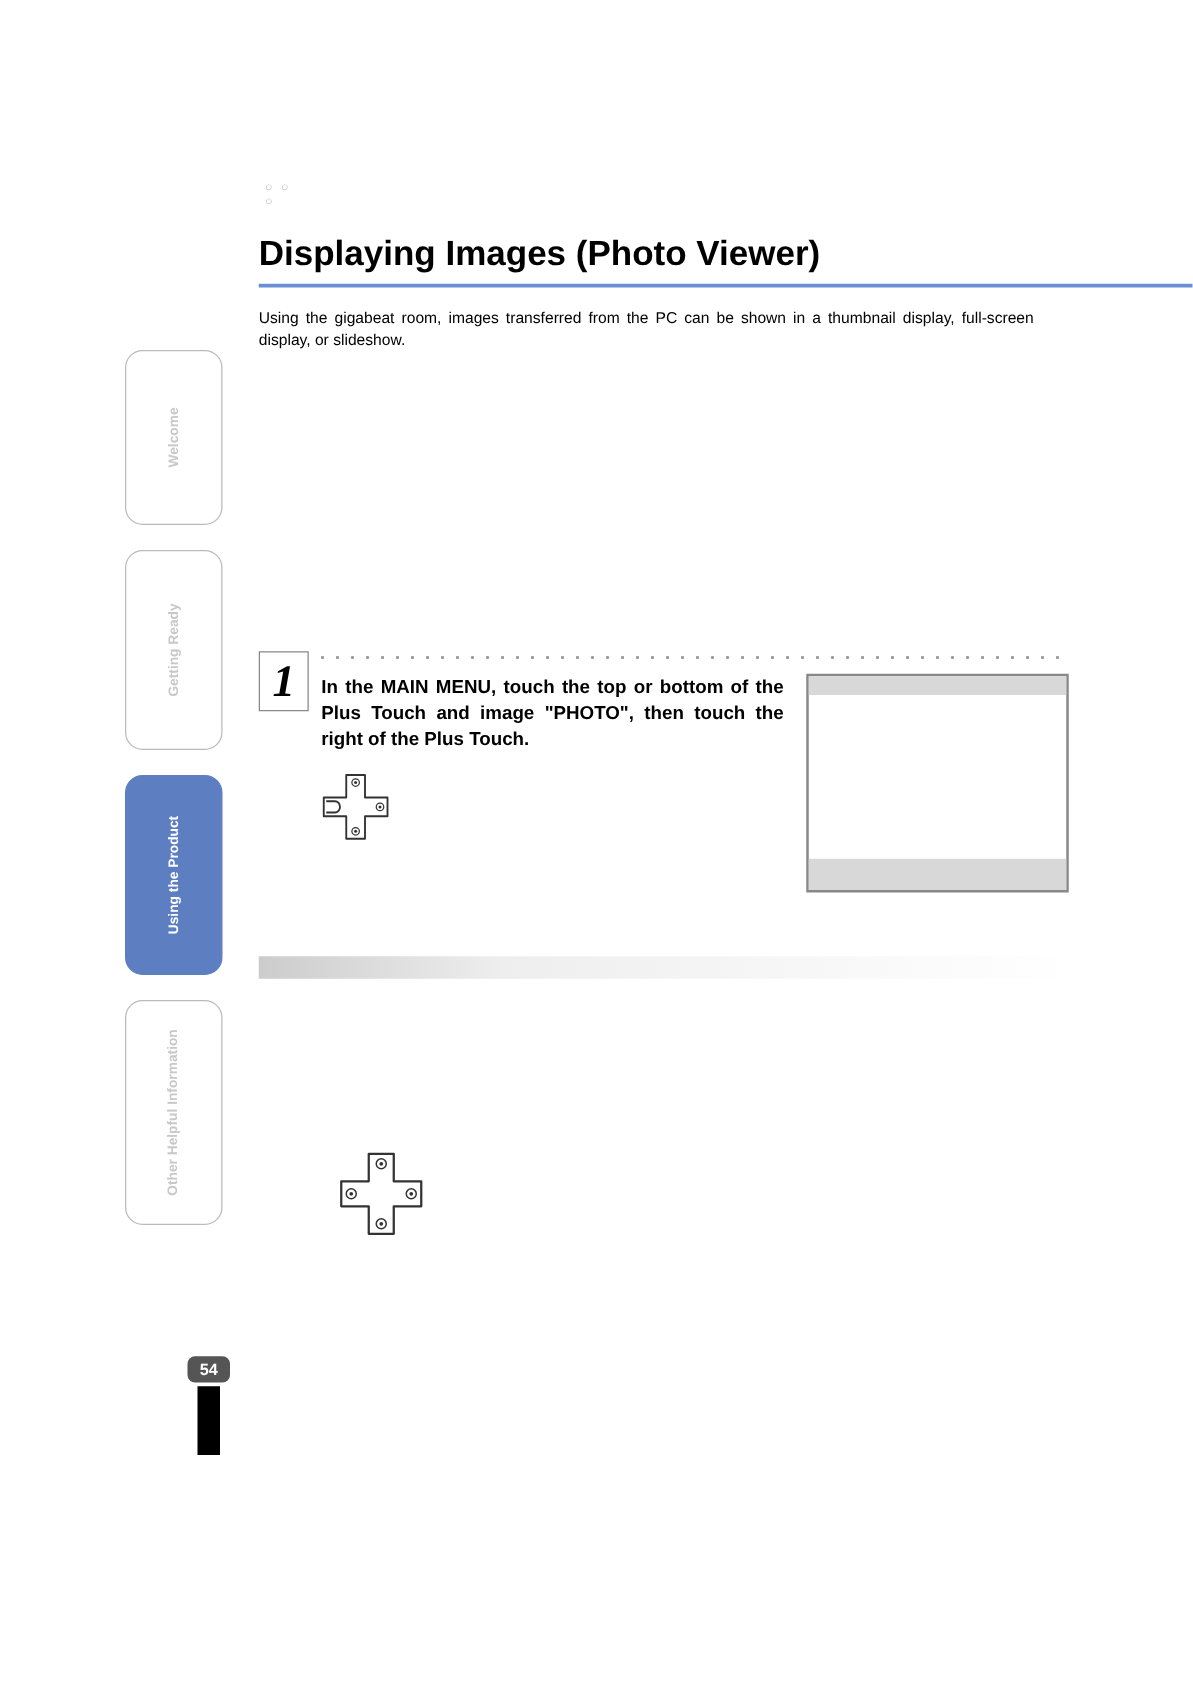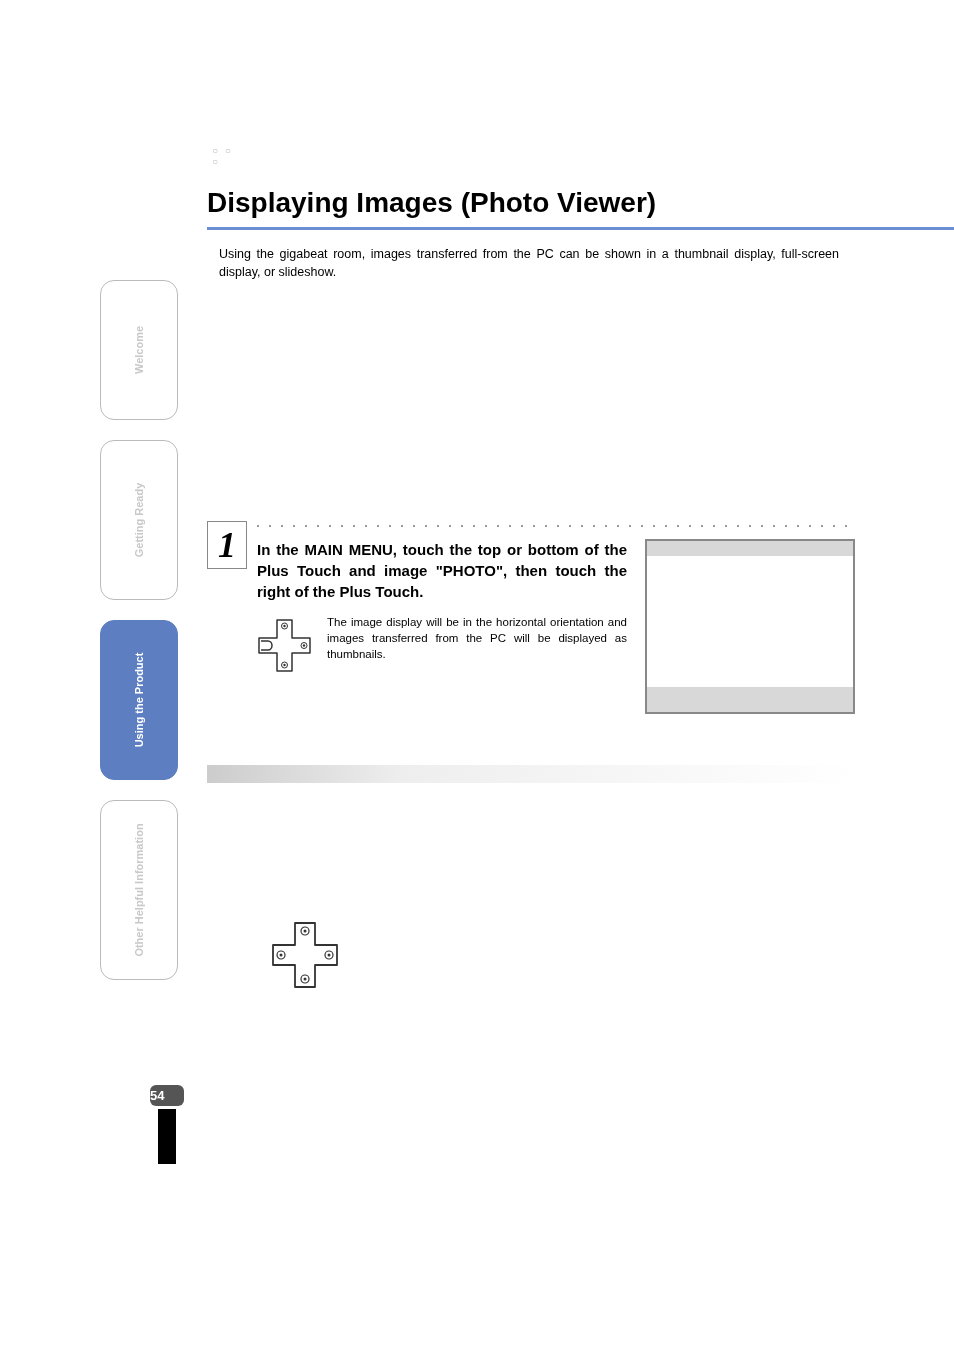--- a/index.html
+++ b/index.html
@@ -47,7 +47,6 @@
       line-height: 1.45;
       max-width: 620px;
       text-align: justify;
-      margin-left: 12px;
     }
     .step-section {
       margin-top: 240px;

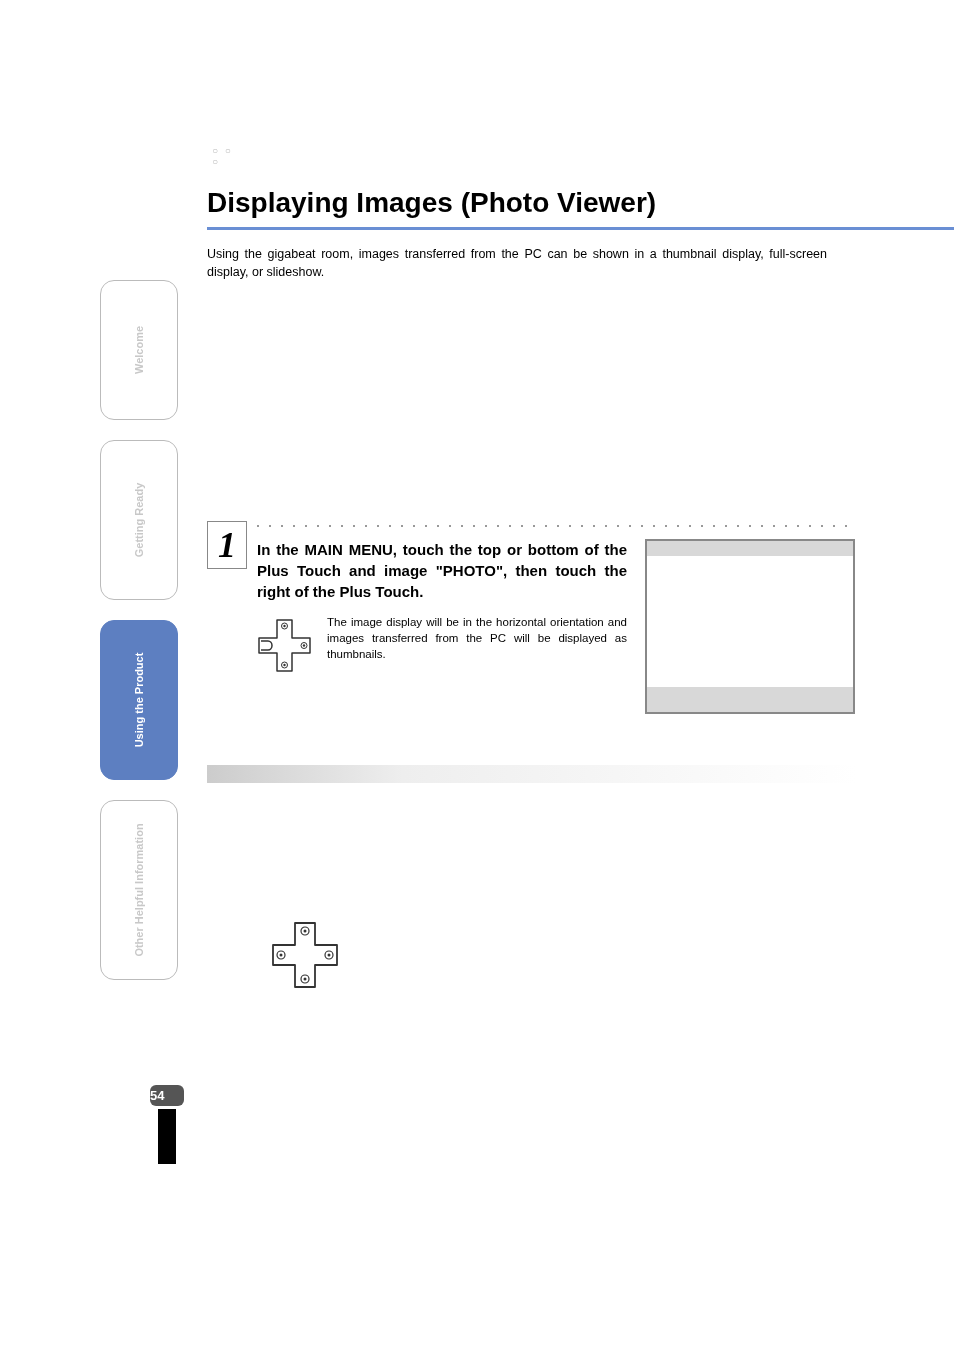--- a/index.html
+++ b/index.html
@@ -253,7 +253,6 @@
                 <path d="M 4 23 L 11 23 A 4 4.5 0 0 1 11 32 L 4 32" fill="none" stroke="#333" stroke-width="1.5"></path>
               </svg>
             </span>
-            <p class="step-detail">The image display will be in the horizontal orientation and images transferred from the PC will be displayed as thumbnails.</p>
           </div>
         </div>
         <div class="device-screen">

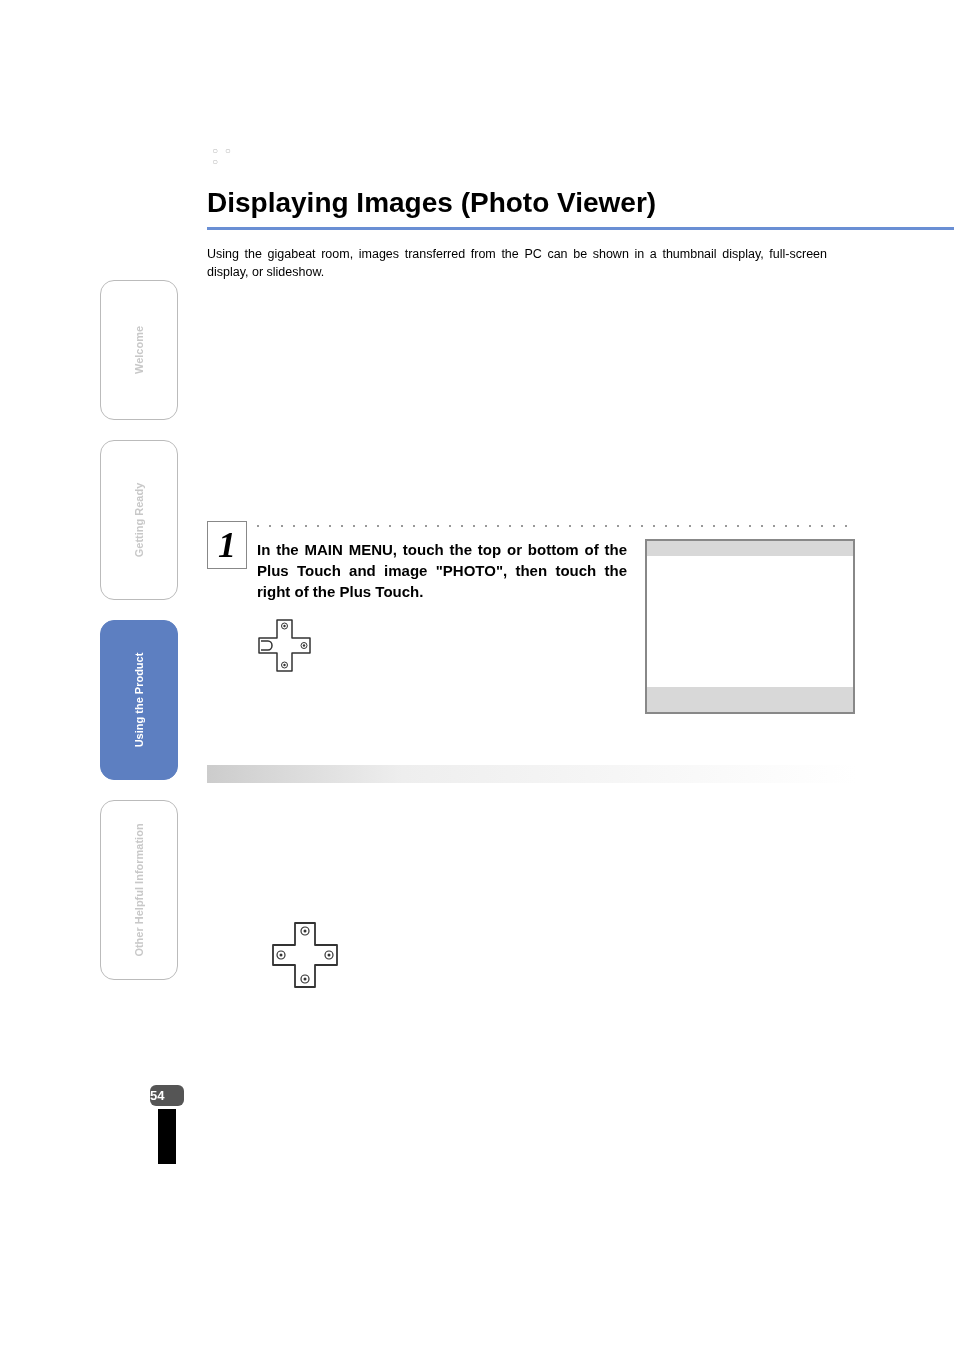--- a/index.html
+++ b/index.html
@@ -187,7 +187,7 @@
       left: 150px;
       top: 1085px;
       width: 34px;
-      text-align: left;
+      text-align: center;
     }
     .page-number {
       background: #555;

